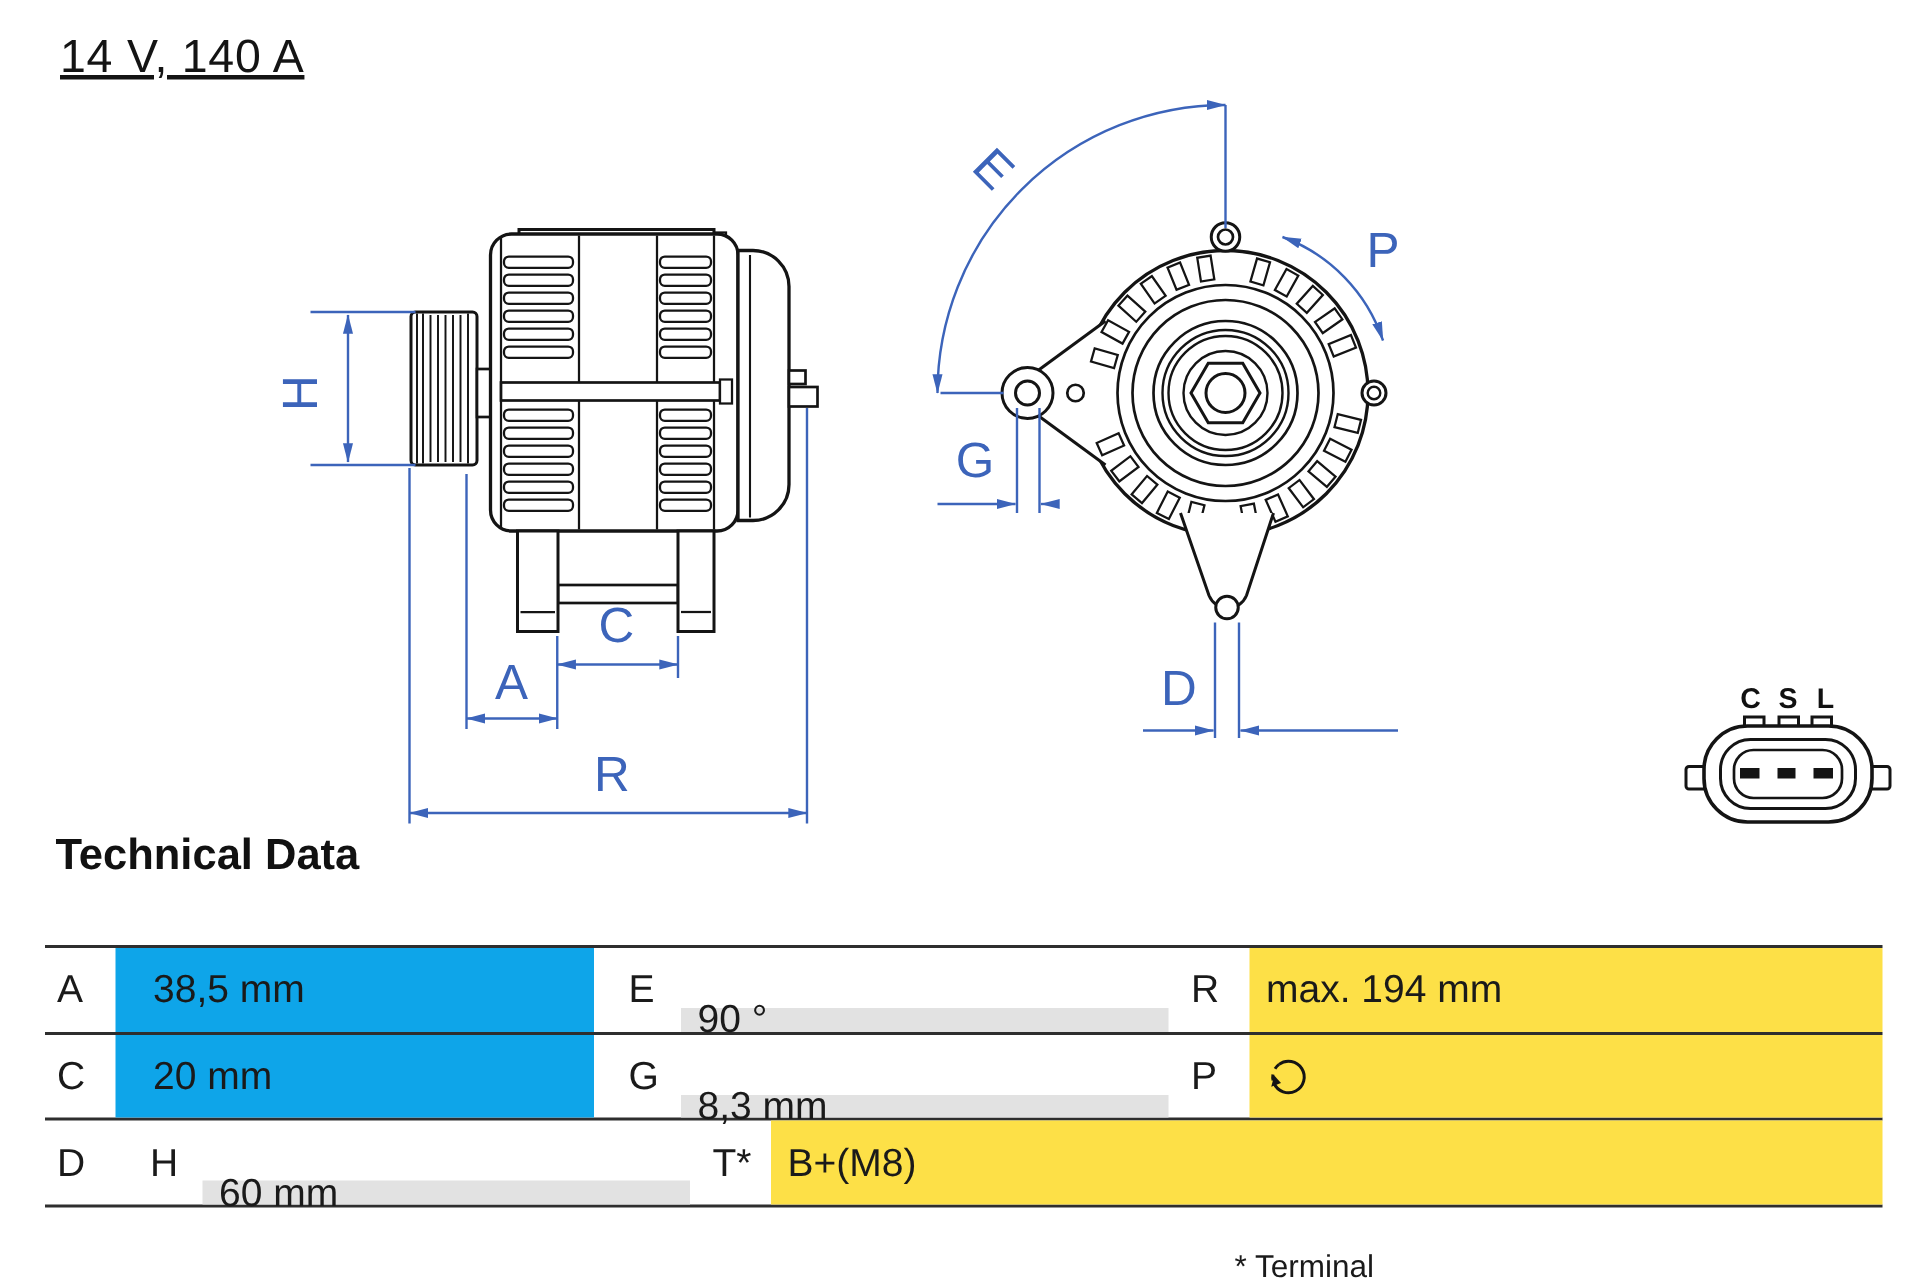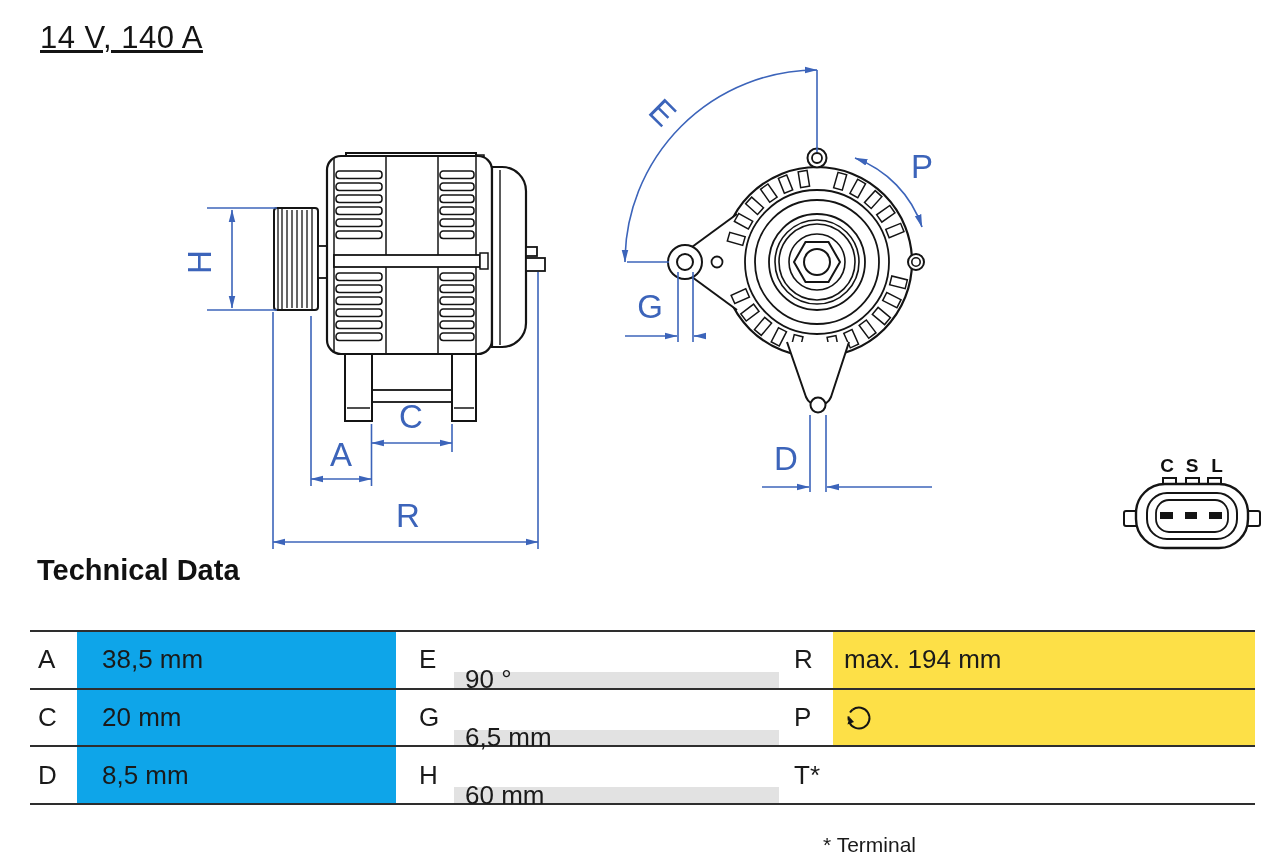--- a/index.html
+++ b/index.html
@@ -257,7 +257,7 @@
       <div class="cell key1">C</div>
       <div class="cell val1">20 mm</div>
       <div class="cell key2">G</div>
-      <div class="cell val2">6,5 mm</div>
+      <div class="cell val2">8,3 mm</div>
       <div class="cell key3">P</div>
       <div class="cell val3">
         <svg width="30" height="30" viewBox="0 0 30 30">

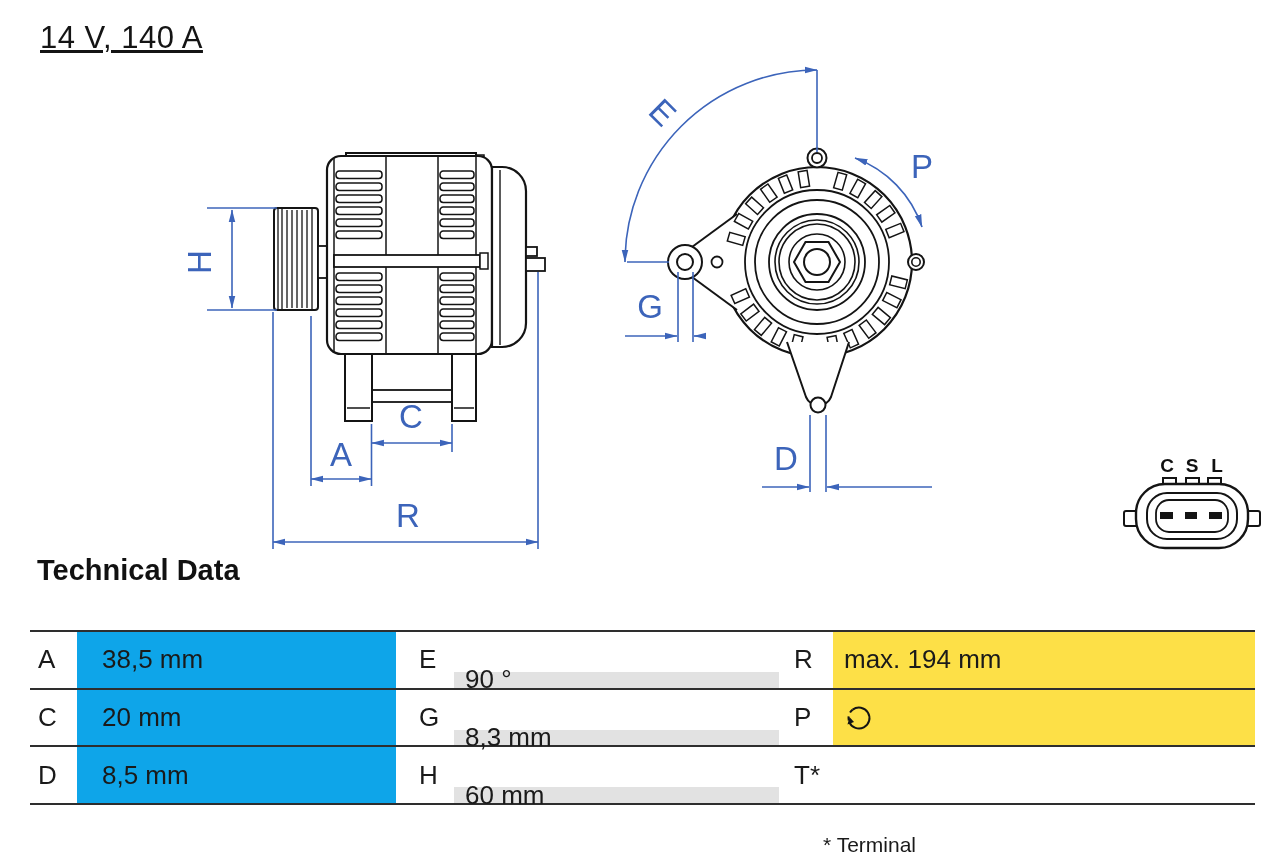--- a/index.html
+++ b/index.html
@@ -269,7 +269,6 @@
     </div>
     <div class="trow">
       <div class="cell key1">D</div>
-      <div class="cell val1">8,5 mm</div>
       <div class="cell key2">H</div>
       <div class="cell val2">60 mm</div>
       <div class="cell key3">T*</div>

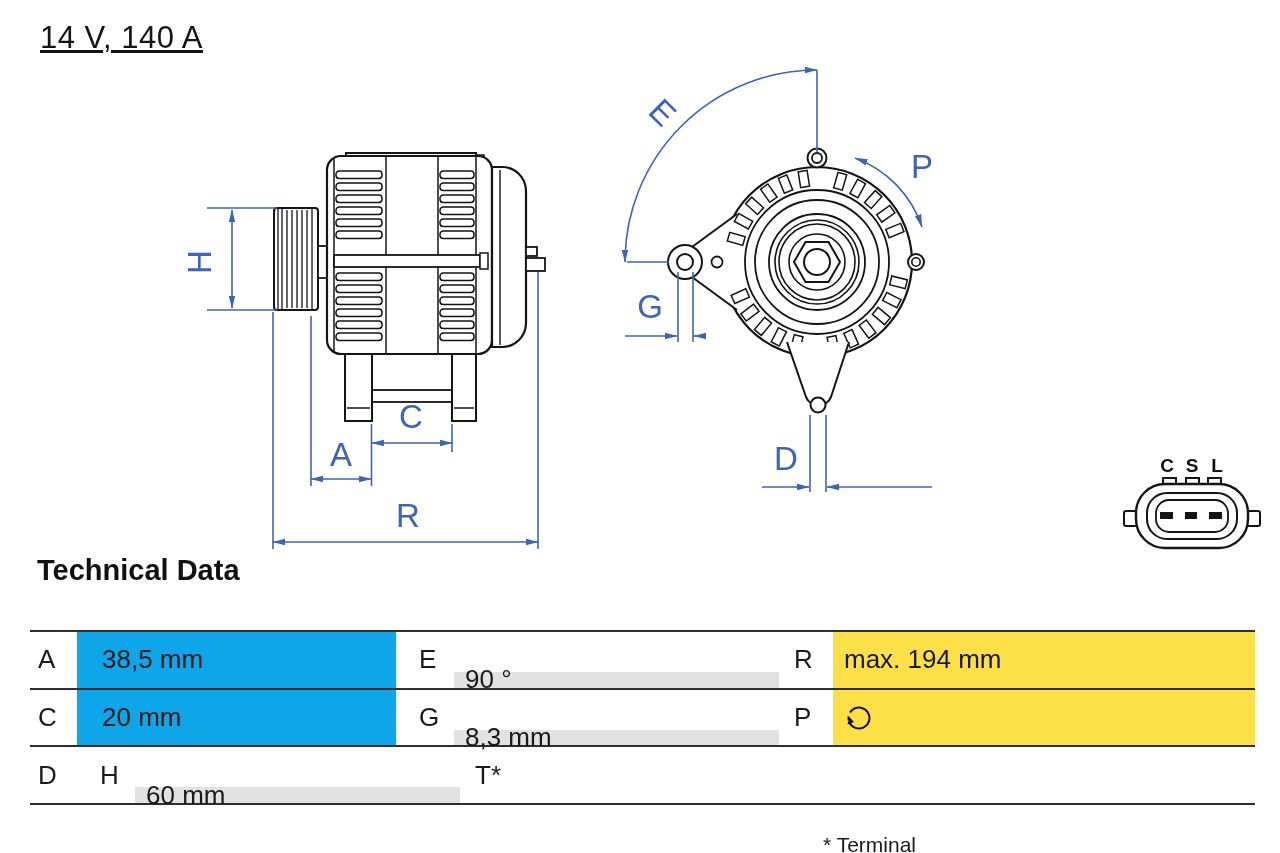--- a/index.html
+++ b/index.html
@@ -272,6 +272,7 @@
       <div class="cell key2">H</div>
       <div class="cell val2">60 mm</div>
       <div class="cell key3">T*</div>
+      <div class="cell val3">B+(M8)</div>
     </div>
   </div>
 

